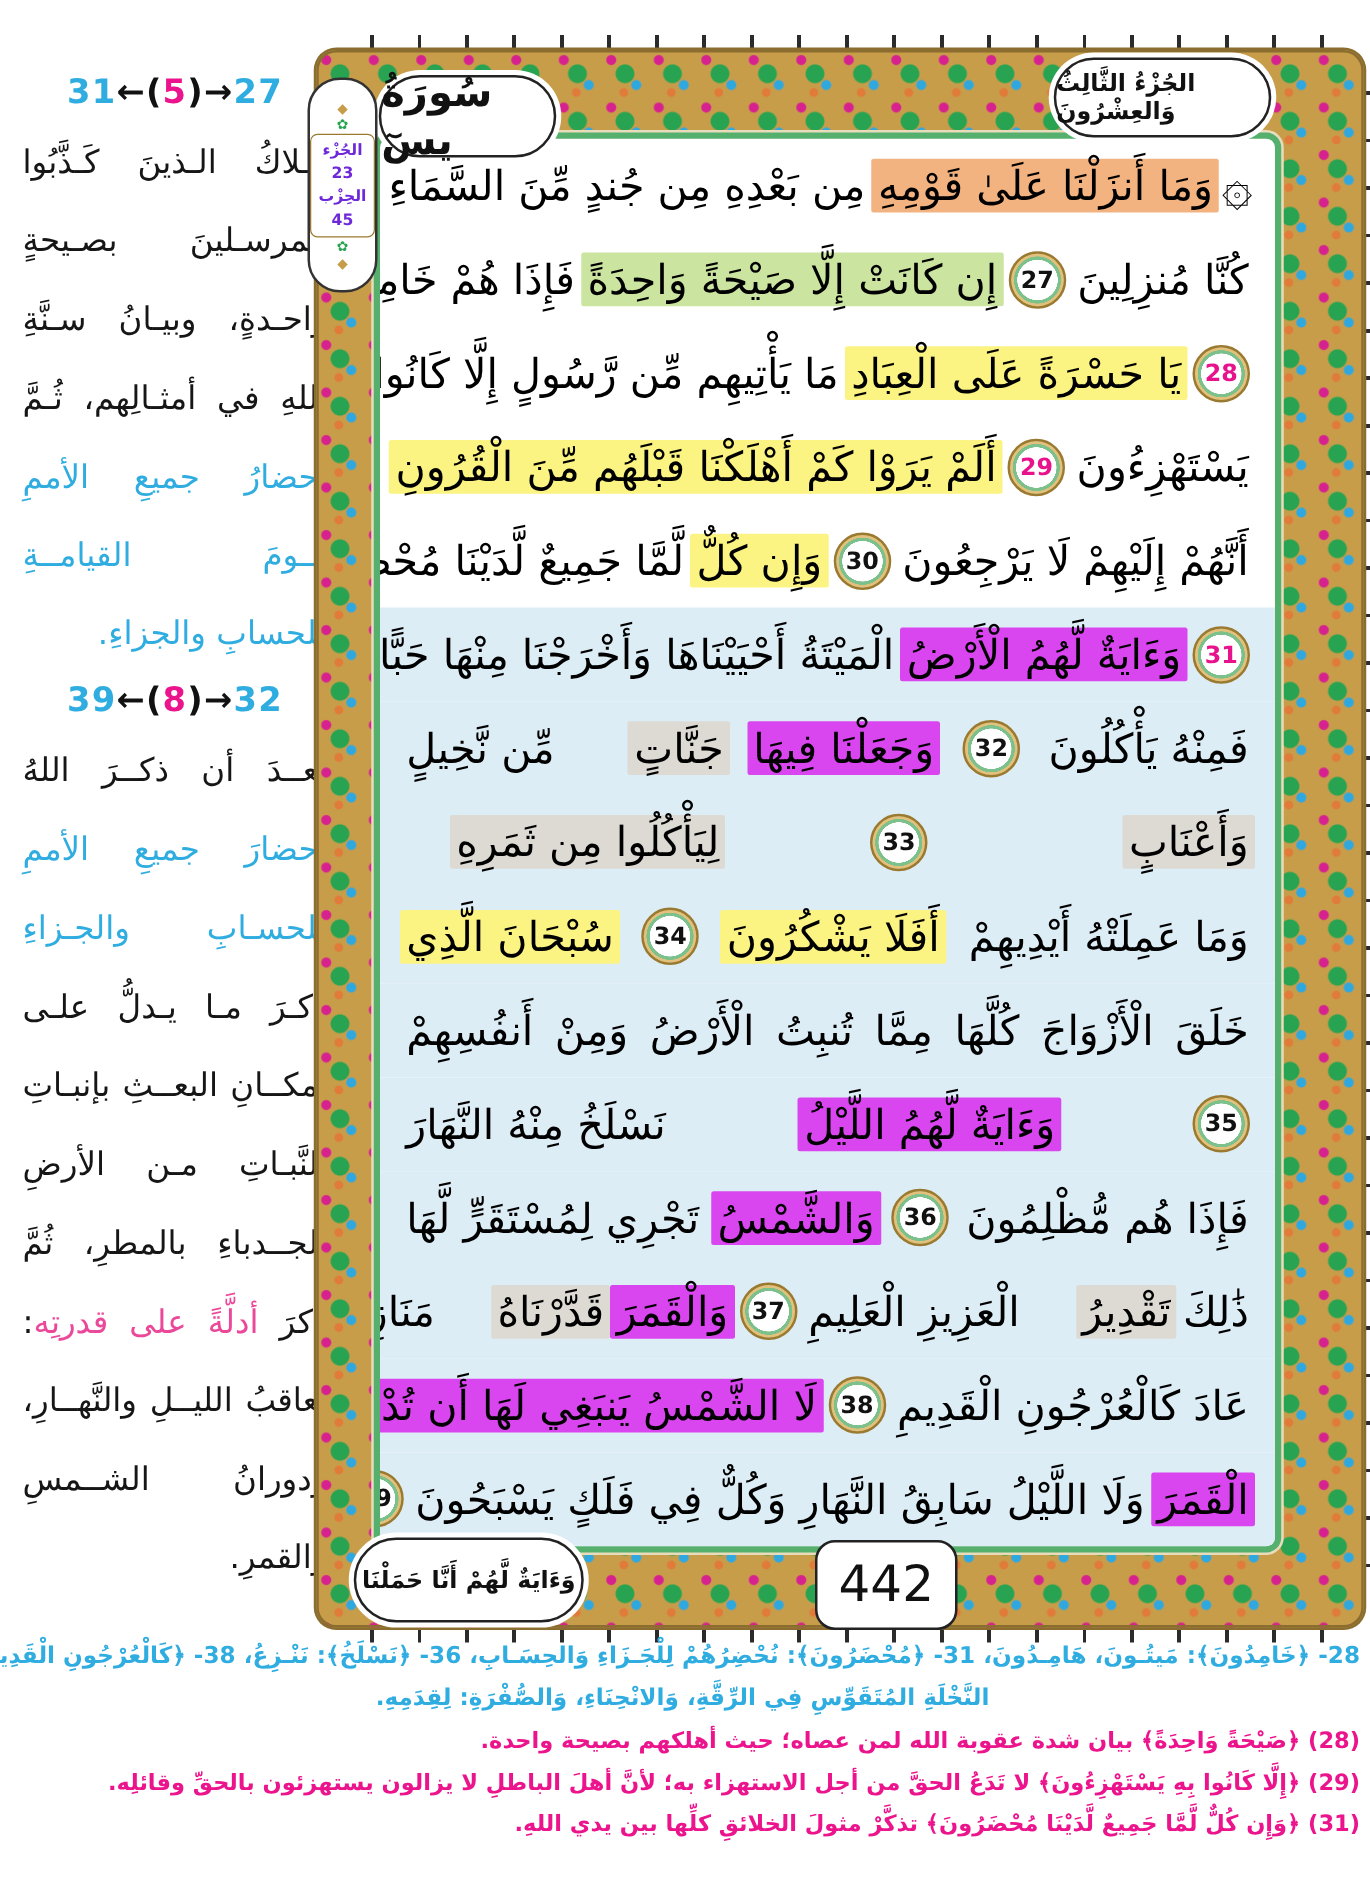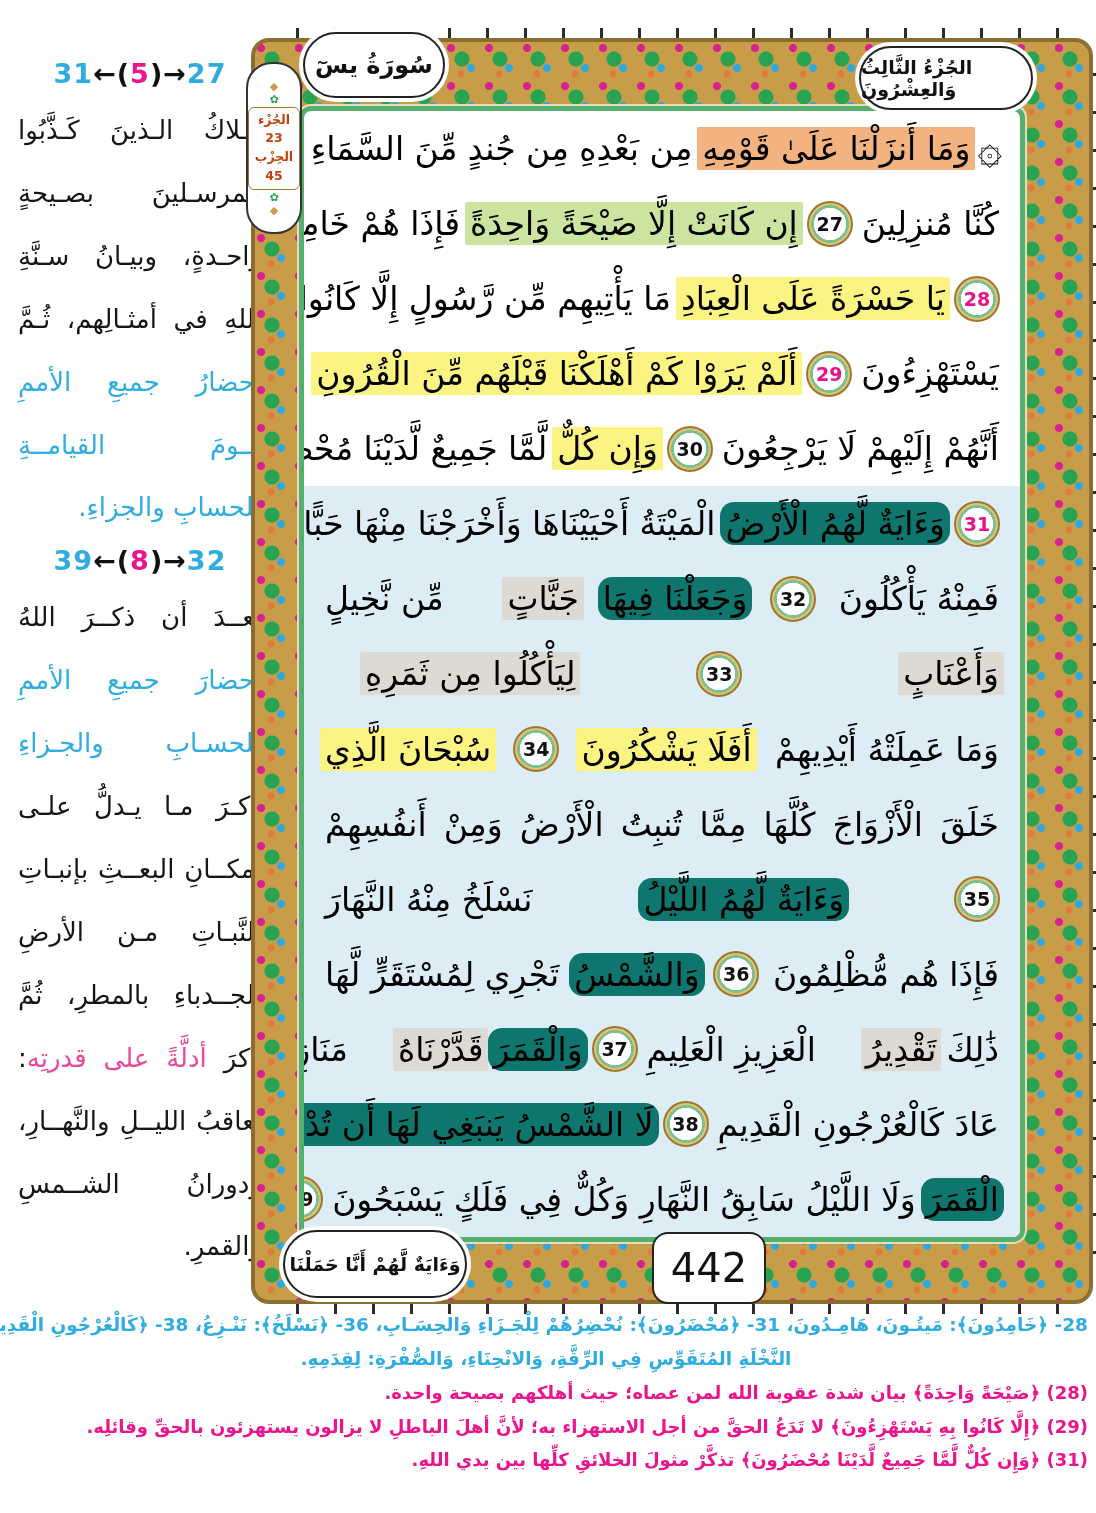--- a/index.html
+++ b/index.html
@@ -57,7 +57,7 @@
   .cartouche{position:absolute;background:#fff;border:2.5px solid #222;border-radius:40px;
     display:flex;align-items:center;justify-content:center;font-weight:bold;color:#111;
     box-shadow:0 0 0 4px #fff;}
-  .surah-cart{left:303px;top:32px;width:138px;height:62px;font-size:24px;}
+  .surah-cart{left:303px;top:60px;width:138px;height:62px;font-size:32px;}
   .juz-cart{left:843px;top:46px;width:170px;height:60px;font-size:19px;margin-left:16px;}
   .catch-cart{left:283px;top:1230px;width:180px;height:64px;font-size:19px;}
   .pageno{position:absolute;left:652px;top:1232px;width:110px;height:68px;background:#fff;

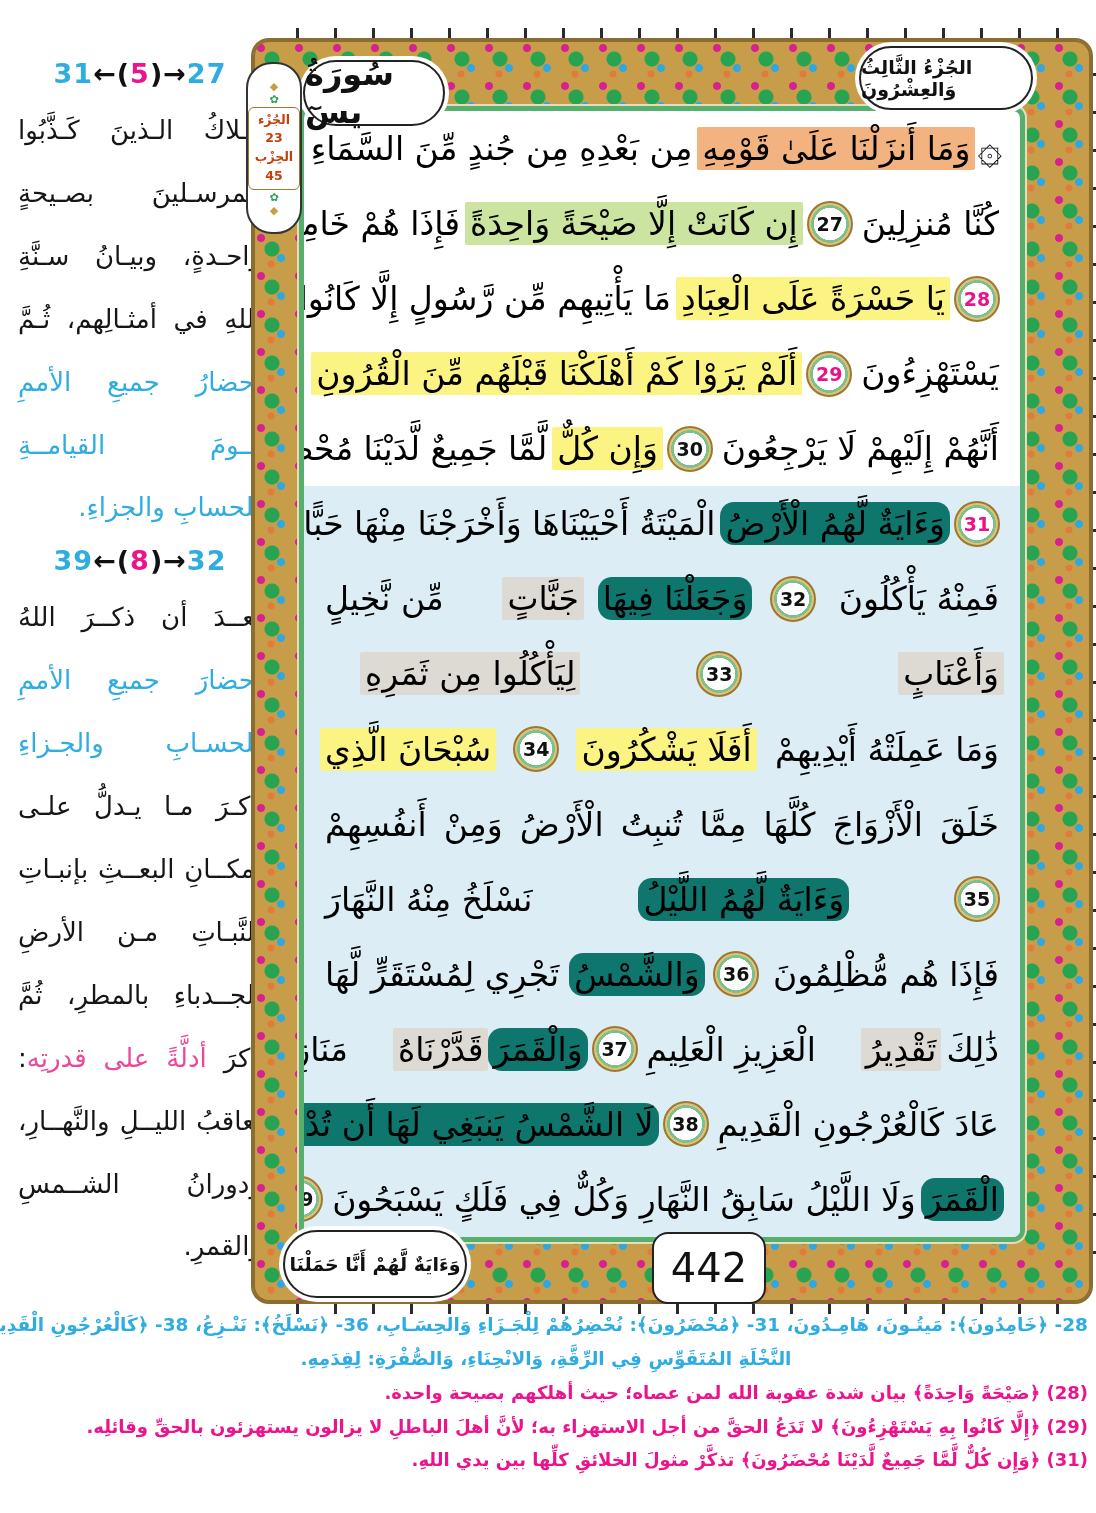--- a/index.html
+++ b/index.html
@@ -58,7 +58,7 @@
     display:flex;align-items:center;justify-content:center;font-weight:bold;color:#111;
     box-shadow:0 0 0 4px #fff;}
   .surah-cart{left:303px;top:60px;width:138px;height:62px;font-size:32px;}
-  .juz-cart{left:843px;top:46px;width:170px;height:60px;font-size:19px;margin-left:16px;}
+  .juz-cart{left:843px;top:46px;width:170px;height:60px;font-size:19px;}
   .catch-cart{left:283px;top:1230px;width:180px;height:64px;font-size:19px;}
   .pageno{position:absolute;left:652px;top:1232px;width:110px;height:68px;background:#fff;
     border:2.5px solid #222;border-radius:16px;display:flex;align-items:center;justify-content:center;

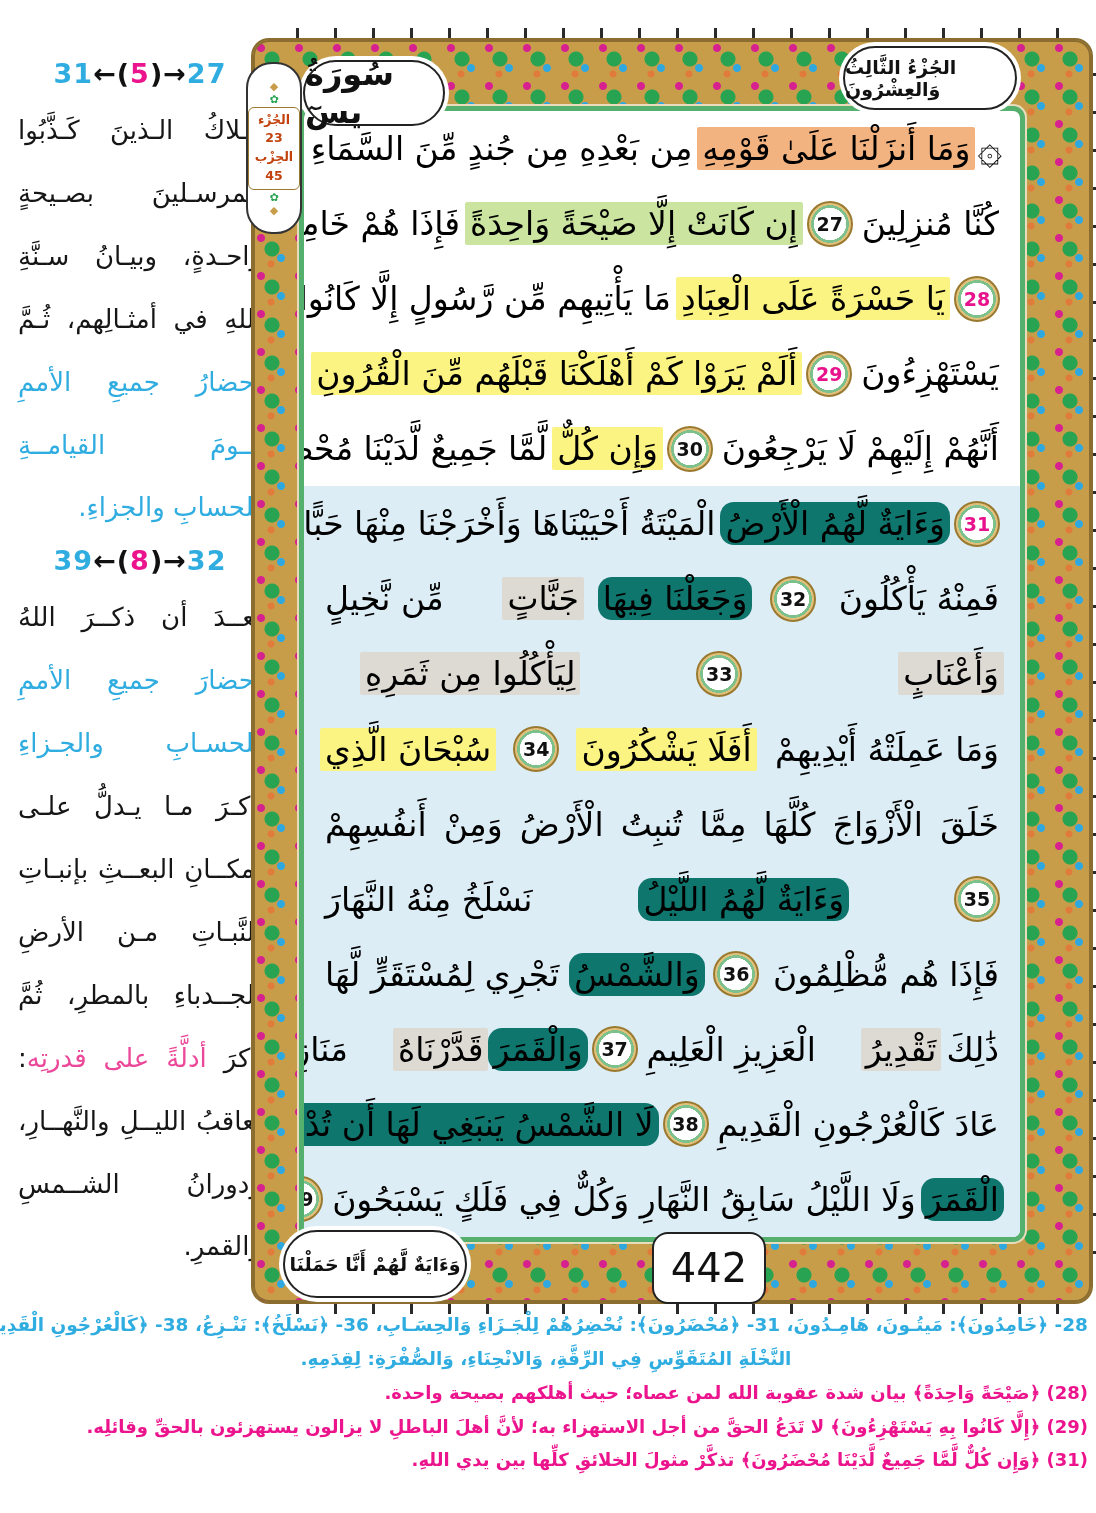--- a/index.html
+++ b/index.html
@@ -69,7 +69,7 @@
   .medallion .orn{color:#c89d4a;font-size:11px;line-height:1;}
   .medallion .orn.g{color:#27a351;}
   .med-box{border:1.5px solid #9a7a30;border-radius:6px;padding:3px 4px;text-align:center;
-    font-size:12.5px;font-weight:bold;color:#c2410c;line-height:1.5;direction:rtl;}
+    font-size:12.5px;font-weight:bold;color:#6d28d9;line-height:1.5;direction:rtl;}
 
   
   .footnotes{position:absolute;left:0;right:4px;top:1308px;direction:rtl;}

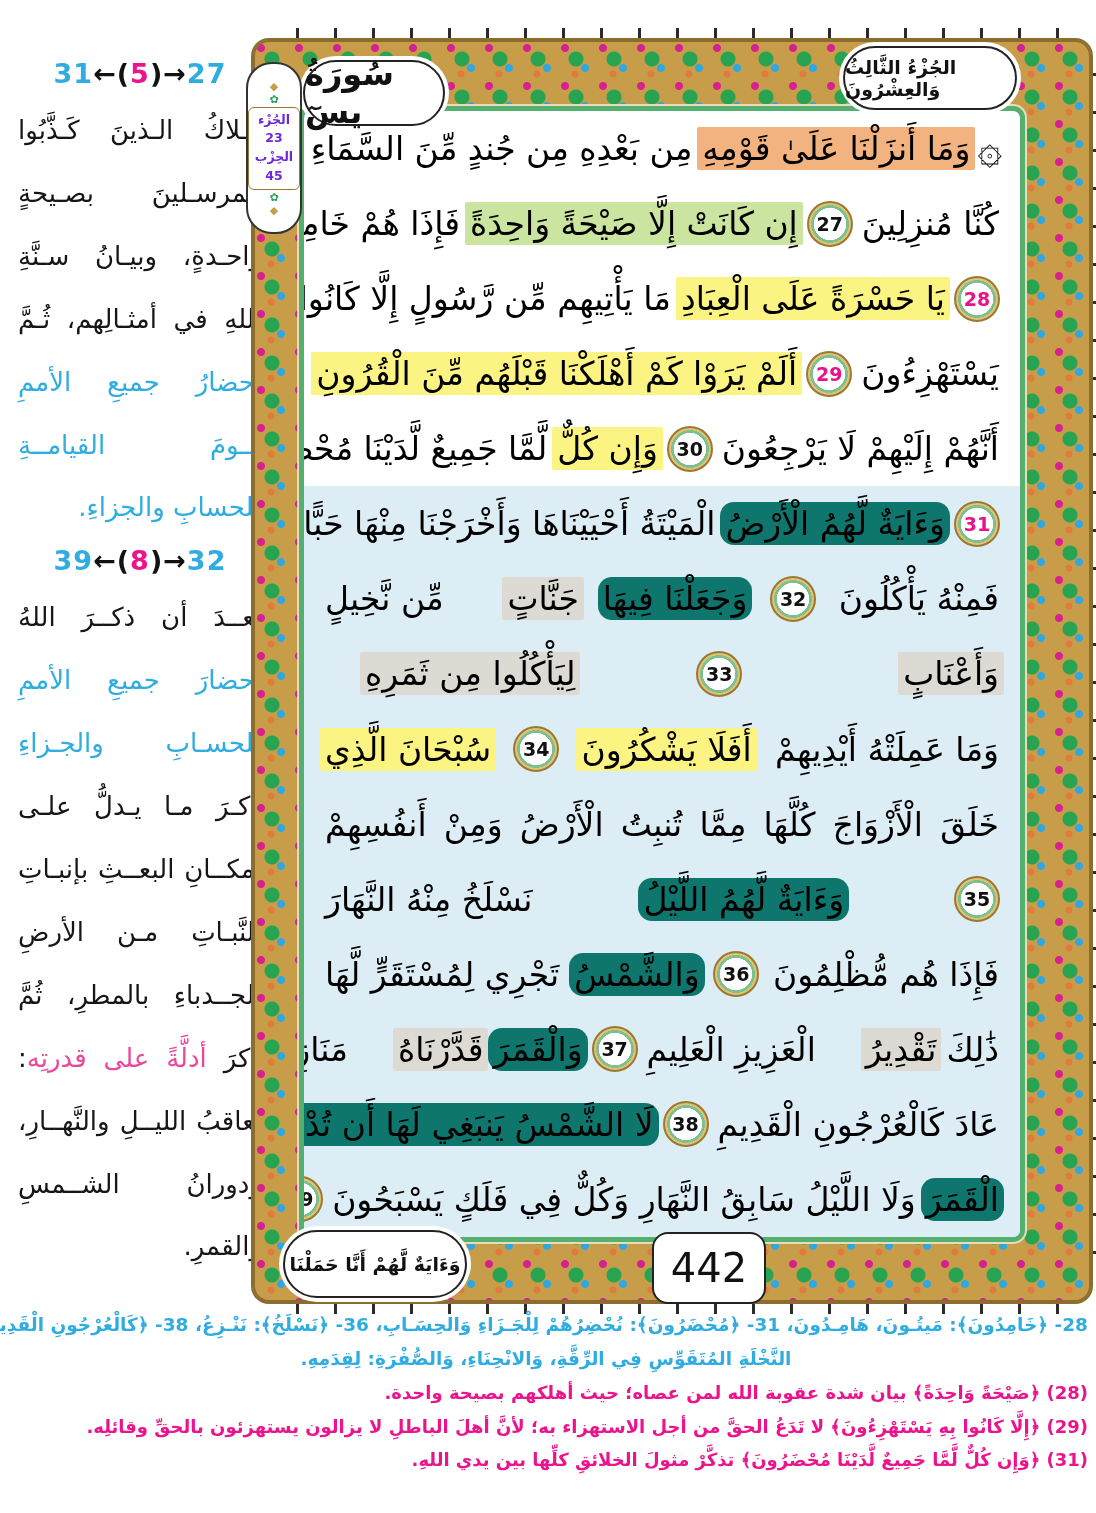--- a/index.html
+++ b/index.html
@@ -45,7 +45,7 @@
   .hl-orange{background:#f3b380;}
   .hl-green{background:#cbe5a1;}
   .hl-yellow{background:#fbf382;}
-  .hl-pink{background:#0f766e;border-radius:14px;}
+  .hl-pink{background:#d946ef;}
   .hl-gray{background:#dddad4;margin-left:40px;}
   .rub{font-size:42px;padding:0 2px;}
   .vmark{flex-shrink:0;width:42px;height:42px;border-radius:50%;display:flex;align-items:center;justify-content:center;

